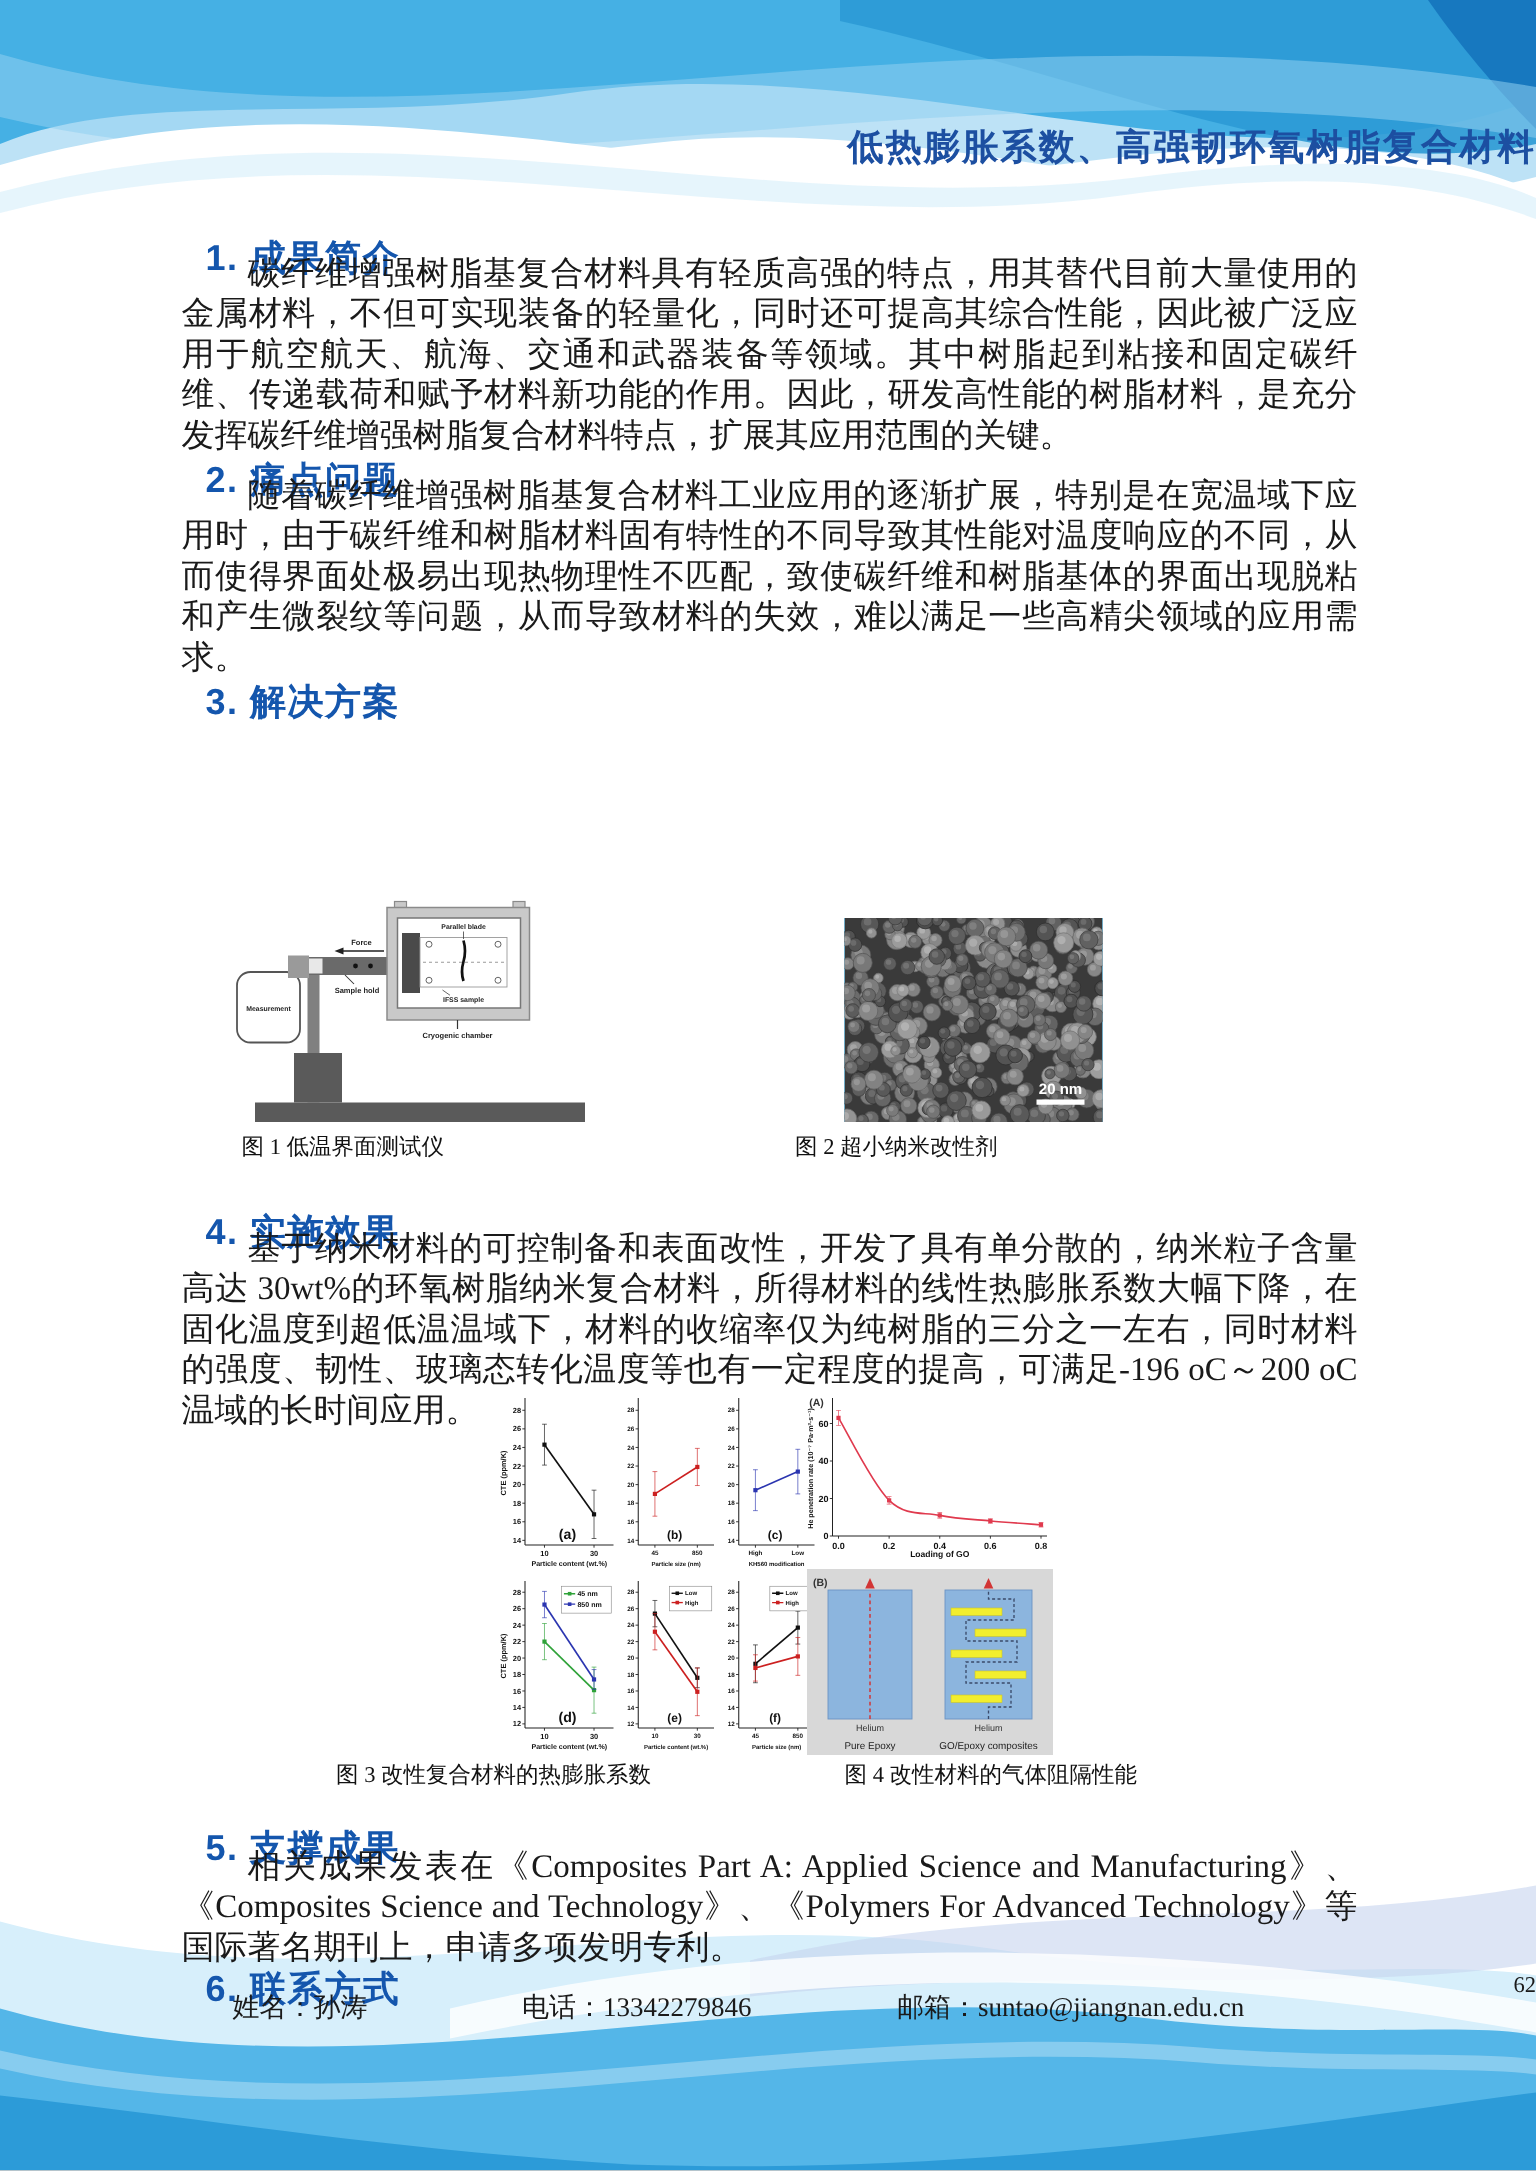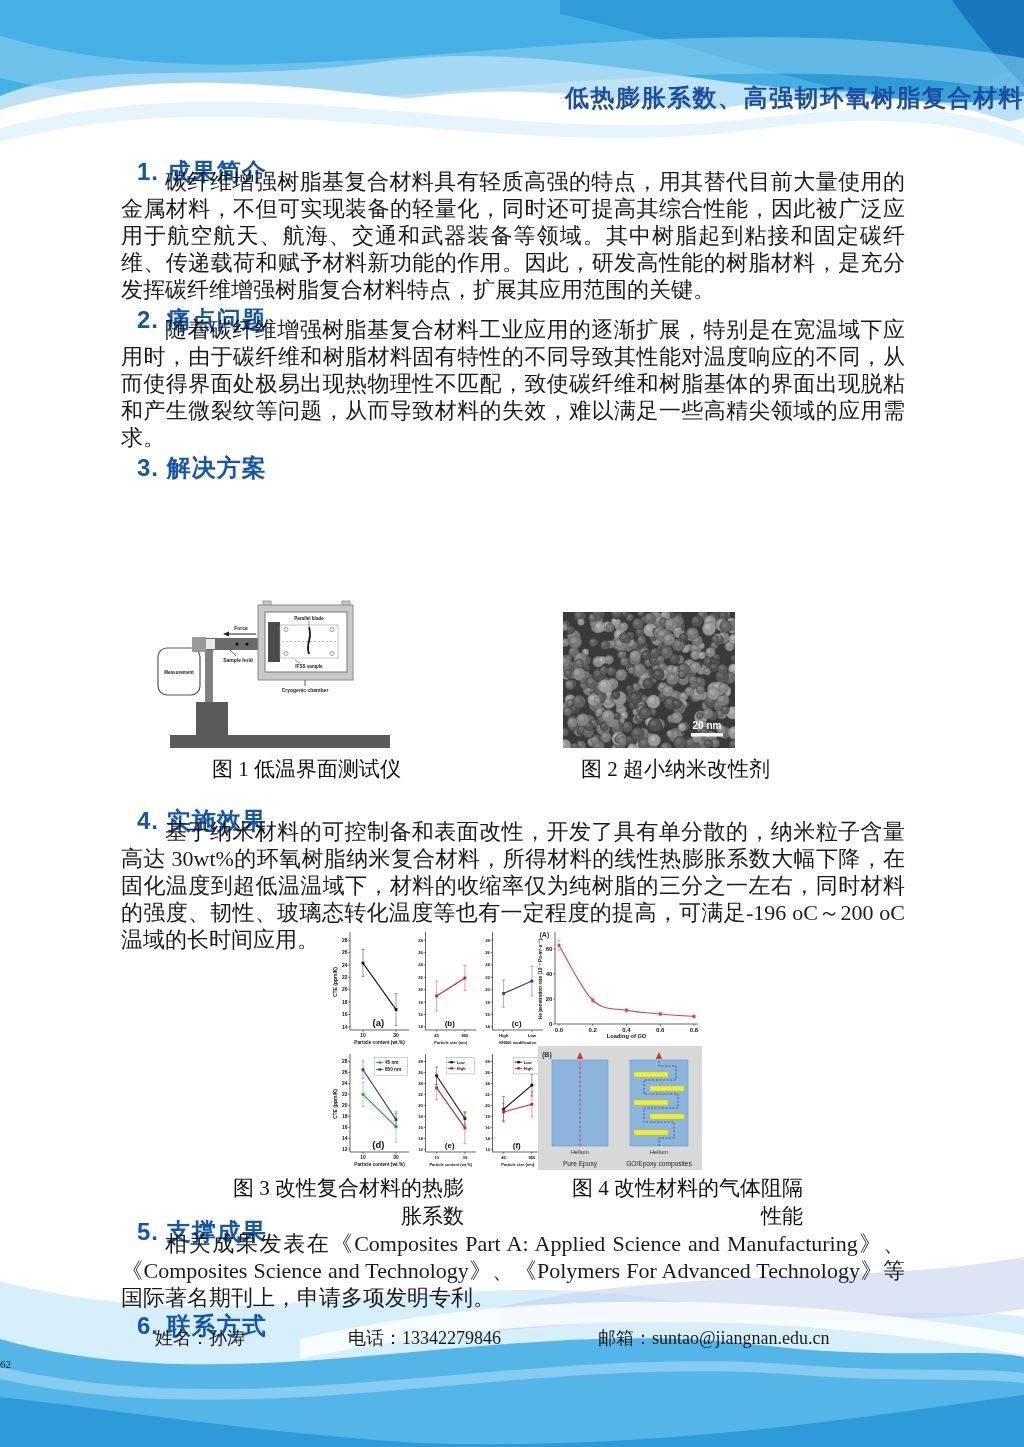--- a/index.html
+++ b/index.html
@@ -15,7 +15,7 @@
      font-weight:bold;font-size:24px;letter-spacing:1px;color:#1456ad;}
   .para{position:absolute;left:121px;width:784px;margin:0;font-size:22px;line-height:27px;
         text-align:justify;text-indent:2em;}
-  .cap{position:absolute;margin:0;font-size:21px;text-align:right;color:#111;}
+  .cap{position:absolute;margin:0;font-size:15px;text-align:left;color:#111;}
   .figbox{position:absolute;}
   .fig2box{position:absolute;left:563px;top:612px;width:172px;height:136px;background:#0ea5e9;}
   .fig3{position:absolute;left:333px;top:928px;width:214px;height:240px;display:grid;

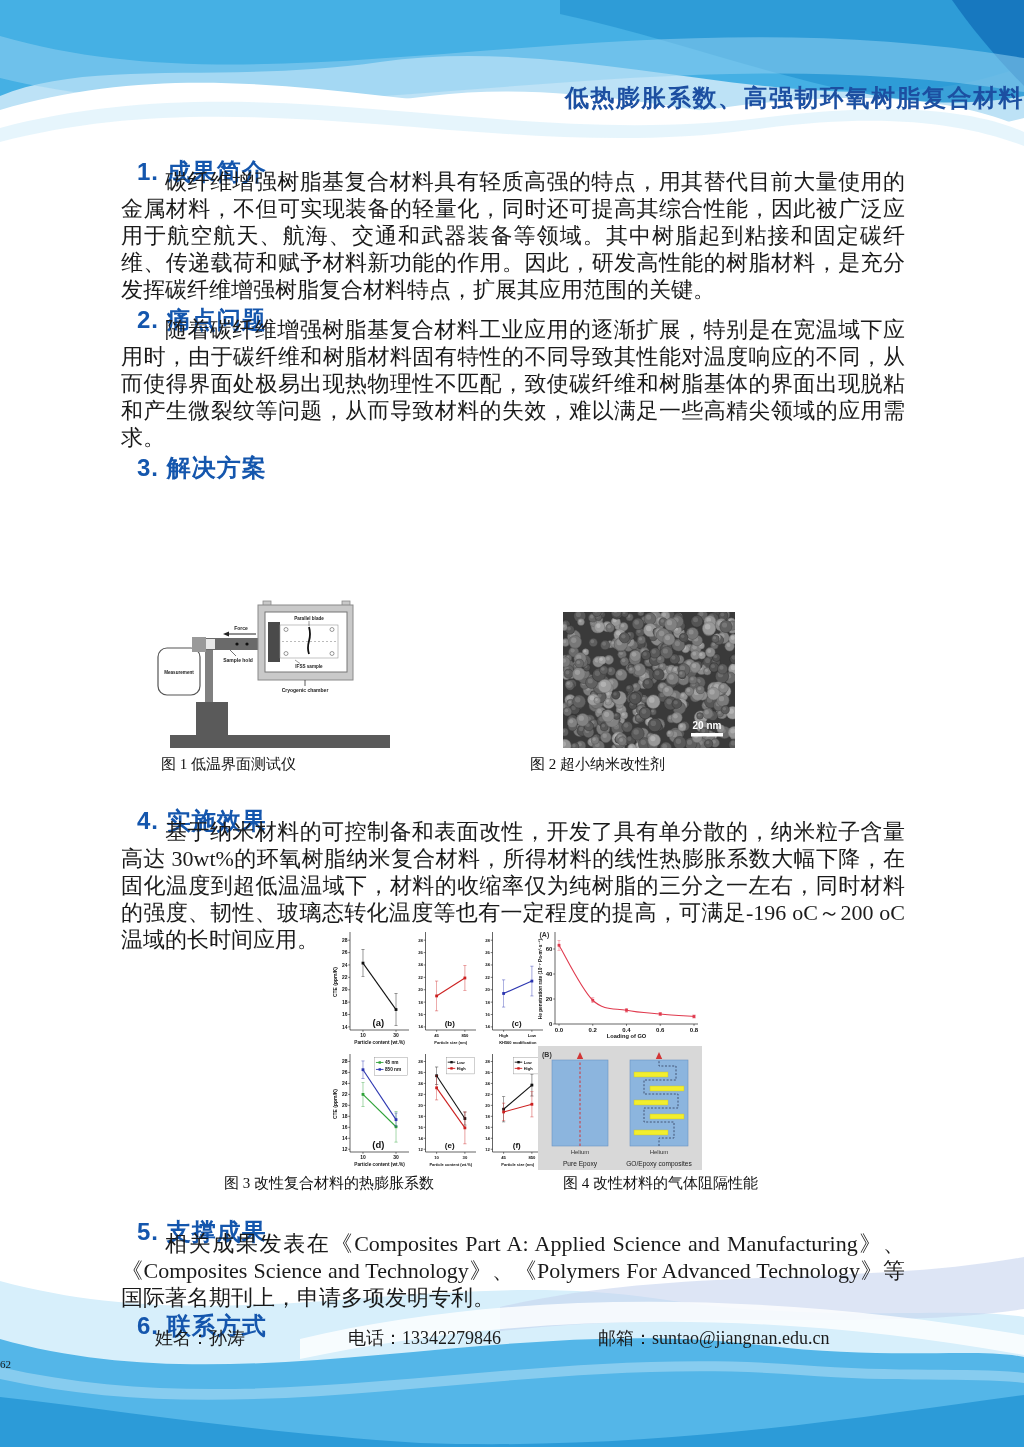--- a/index.html
+++ b/index.html
@@ -24,7 +24,7 @@
   .fig4a{position:absolute;left:538px;top:928px;width:164px;height:112px;}
   .fig4b{position:absolute;left:538px;top:1046px;width:164px;height:124px;}
   .contact{position:absolute;top:1326px;font-size:18px;}
-  .pageno{position:absolute;top:1358px;left:0;width:100%;text-align:left;font-size:11px;margin:0;}
+  .pageno{position:absolute;top:1316px;left:0;width:100%;text-align:right;font-size:15px;margin:0;}
 </style>
 </head>
 <body>

